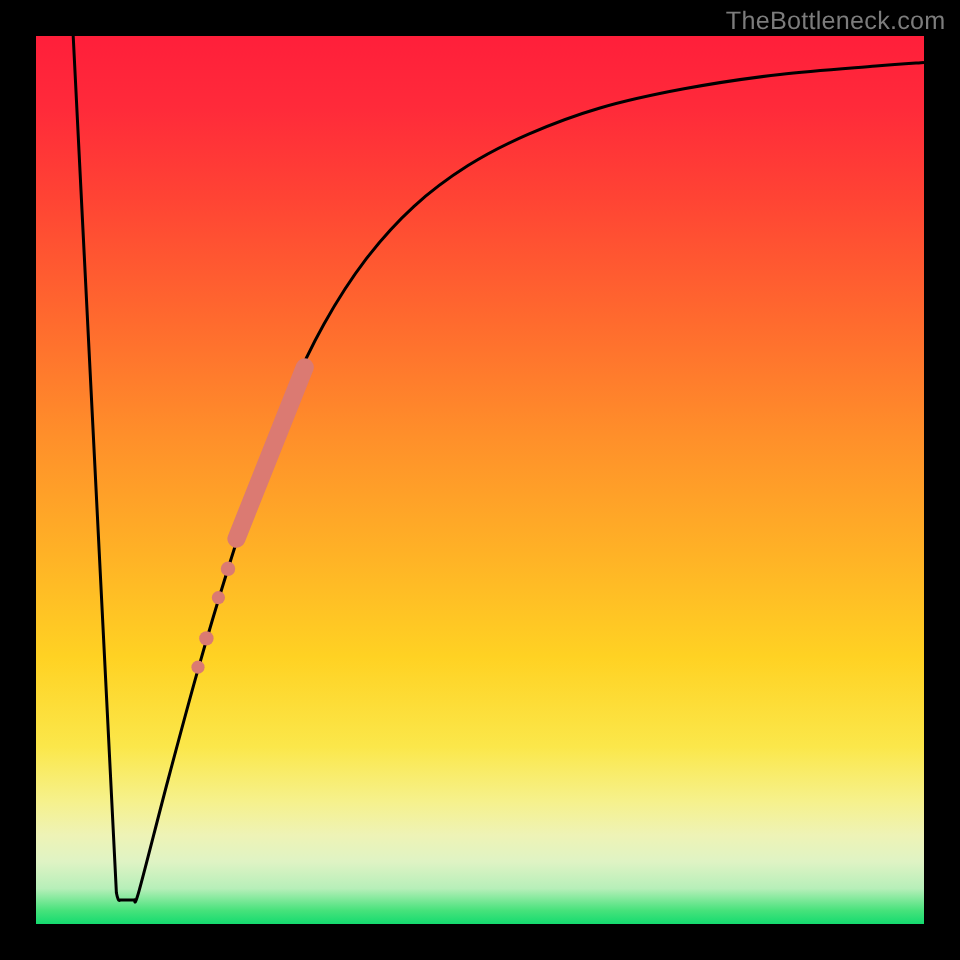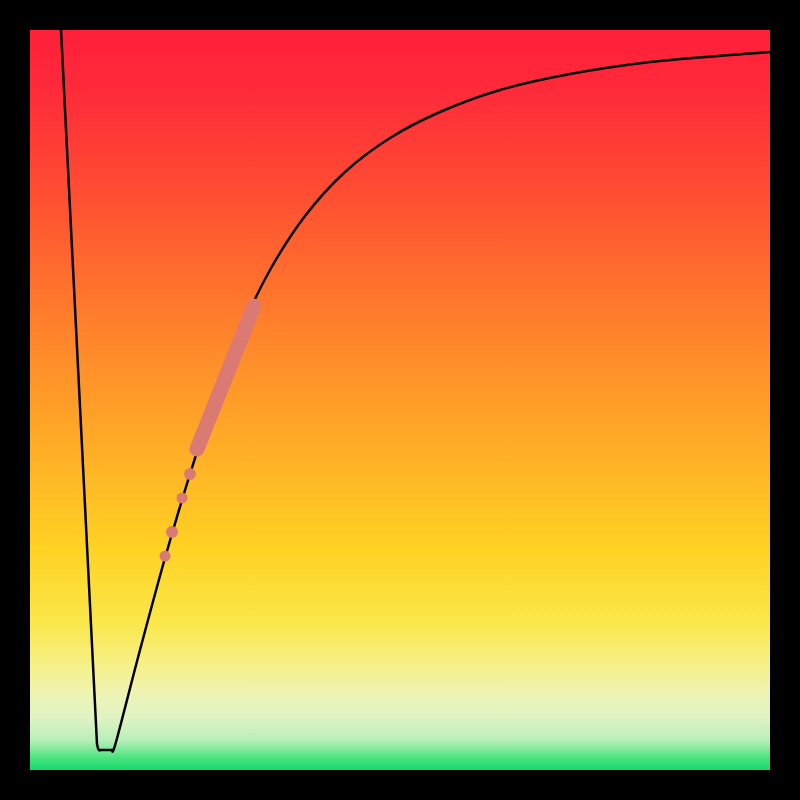--- a/index.html
+++ b/index.html
@@ -78,6 +78,7 @@
         </g>
     </svg>
   </div>
+  <div class="watermark">TheBottleneck.com</div>
 </div>
 
 </body></html>

